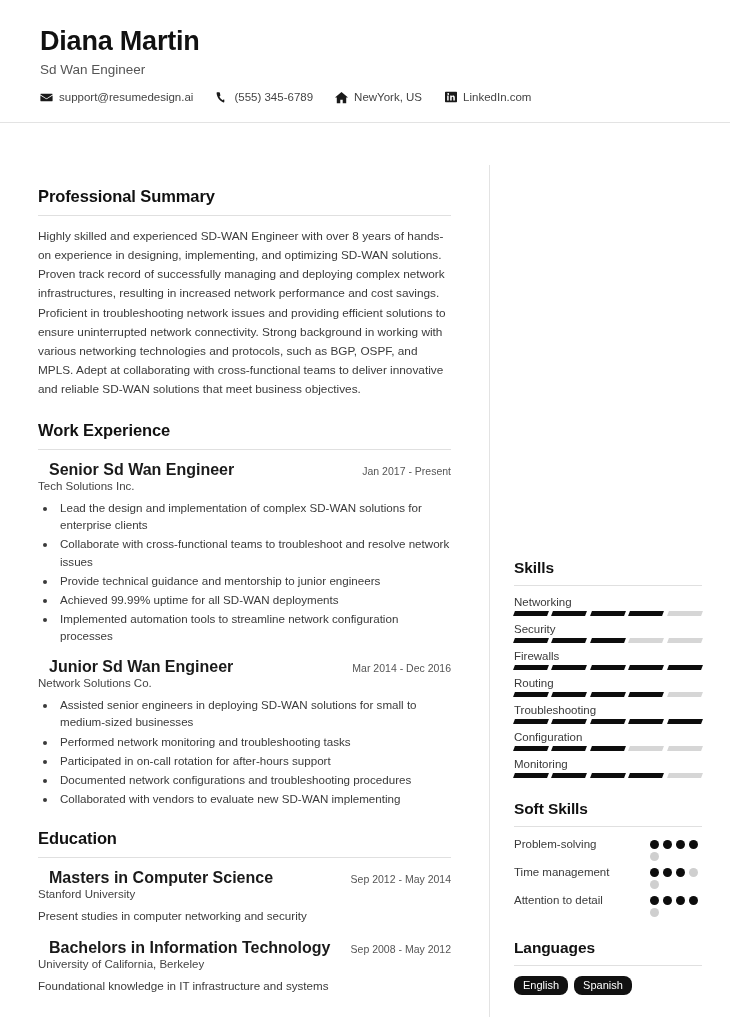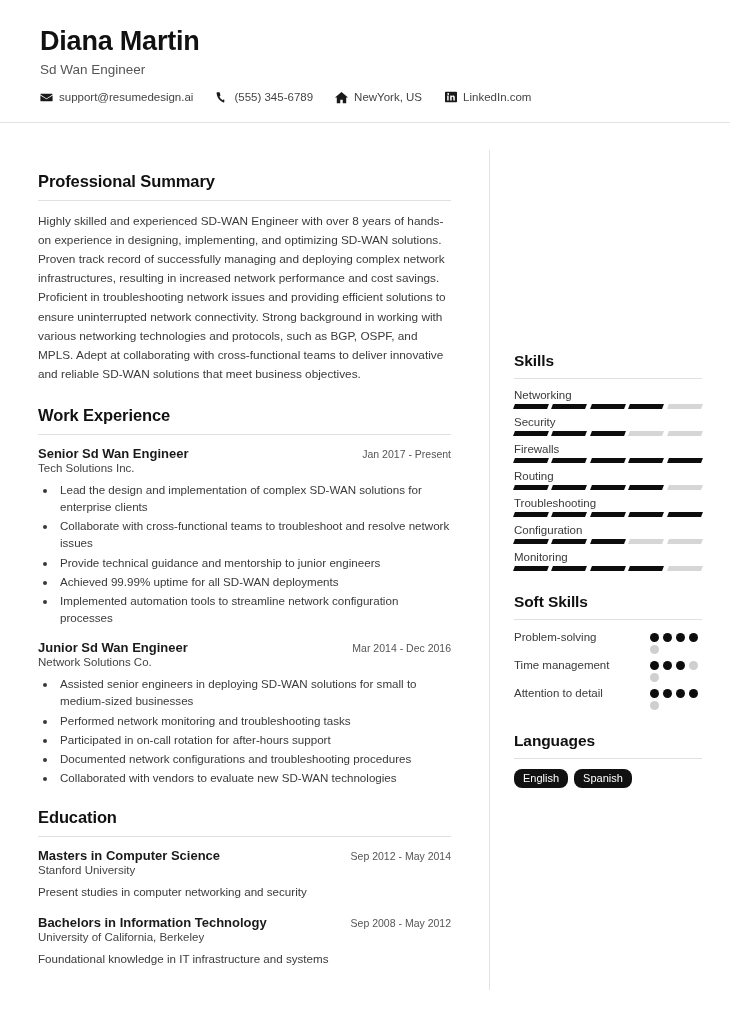--- a/index.html
+++ b/index.html
@@ -62,7 +62,7 @@
   
   .content {
     display: flex;
-    align-items: center;
+    align-items: flex-end;
     height: 894px;
   }
   .col-main {

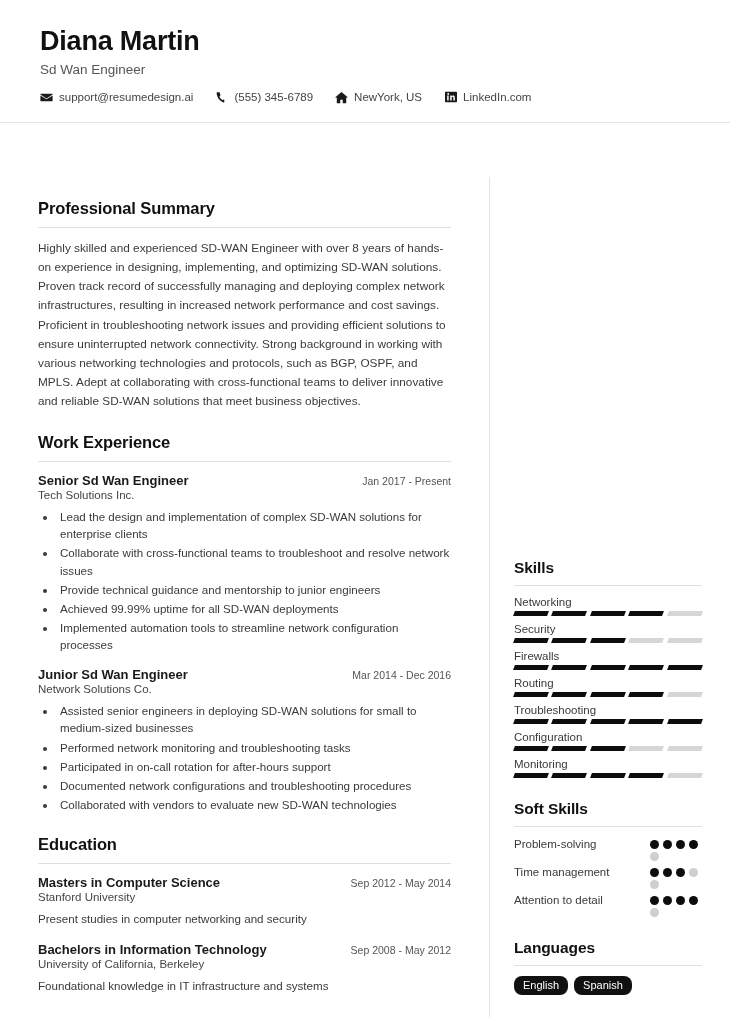--- a/index.html
+++ b/index.html
@@ -112,9 +112,10 @@
     align-items: baseline;
   }
   .entry-role {
-    font-size: 13px;
+    font-size: 16px;
     font-weight: bold;
     color: #1a1a1a;
+    margin-left: 11px;
   }
   .entry-date {
     font-size: 10.5px;

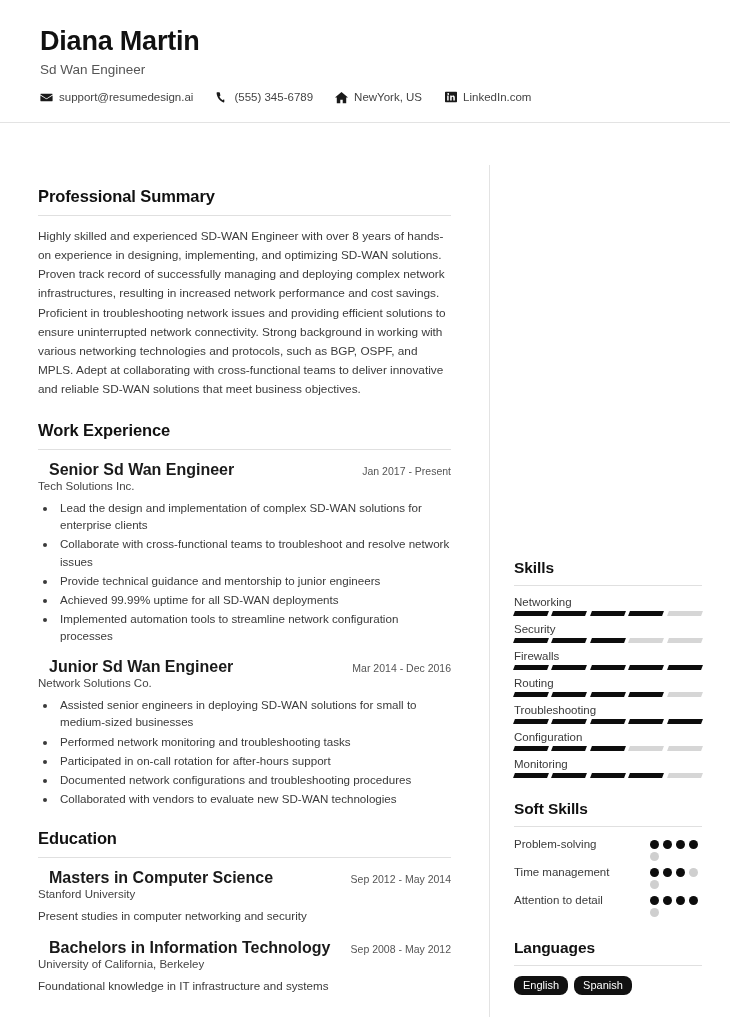--- a/index.html
+++ b/index.html
@@ -293,7 +293,7 @@
               <li>Performed network monitoring and troubleshooting tasks</li>
               <li>Participated in on-call rotation for after-hours support</li>
               <li>Documented network configurations and troubleshooting procedures</li>
-              <li>Collaborated with vendors to evaluate new SD-WAN technologies</li>
+              <li>Collaborated with vendors to evaluate new SD-WAN implementing</li>
             </ul>
           </div>
         </div>

